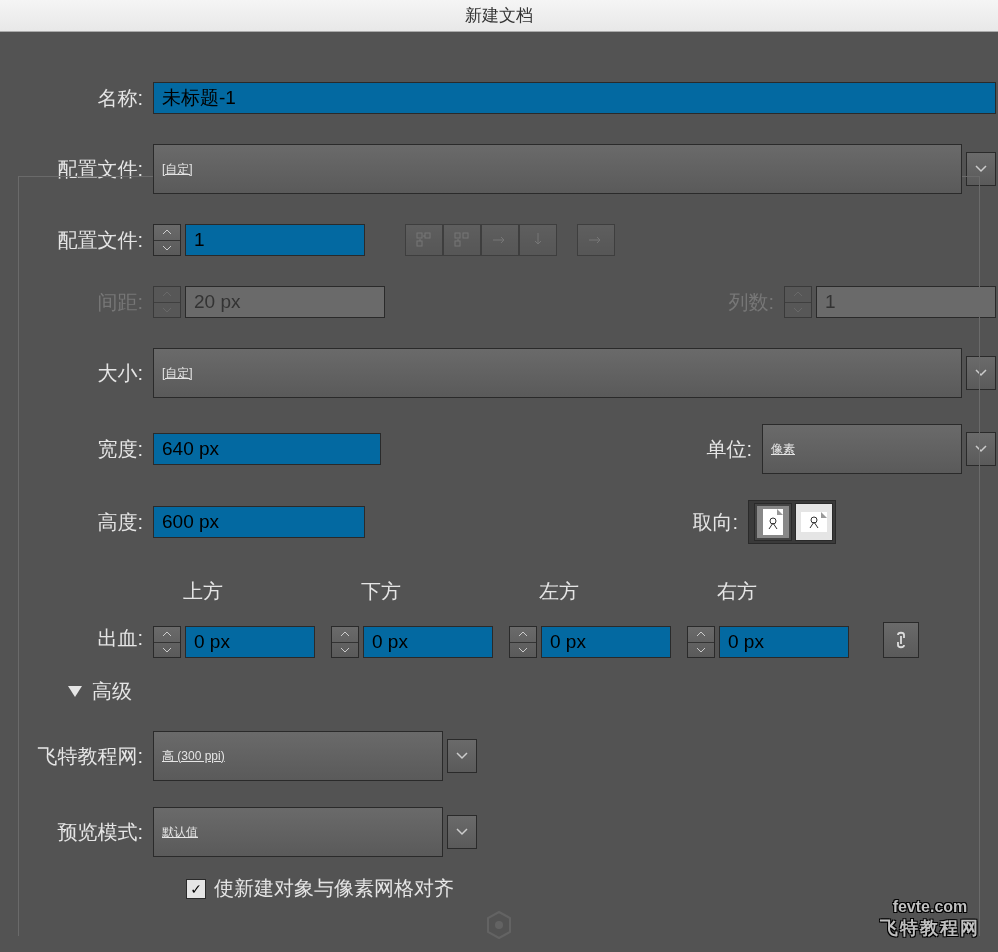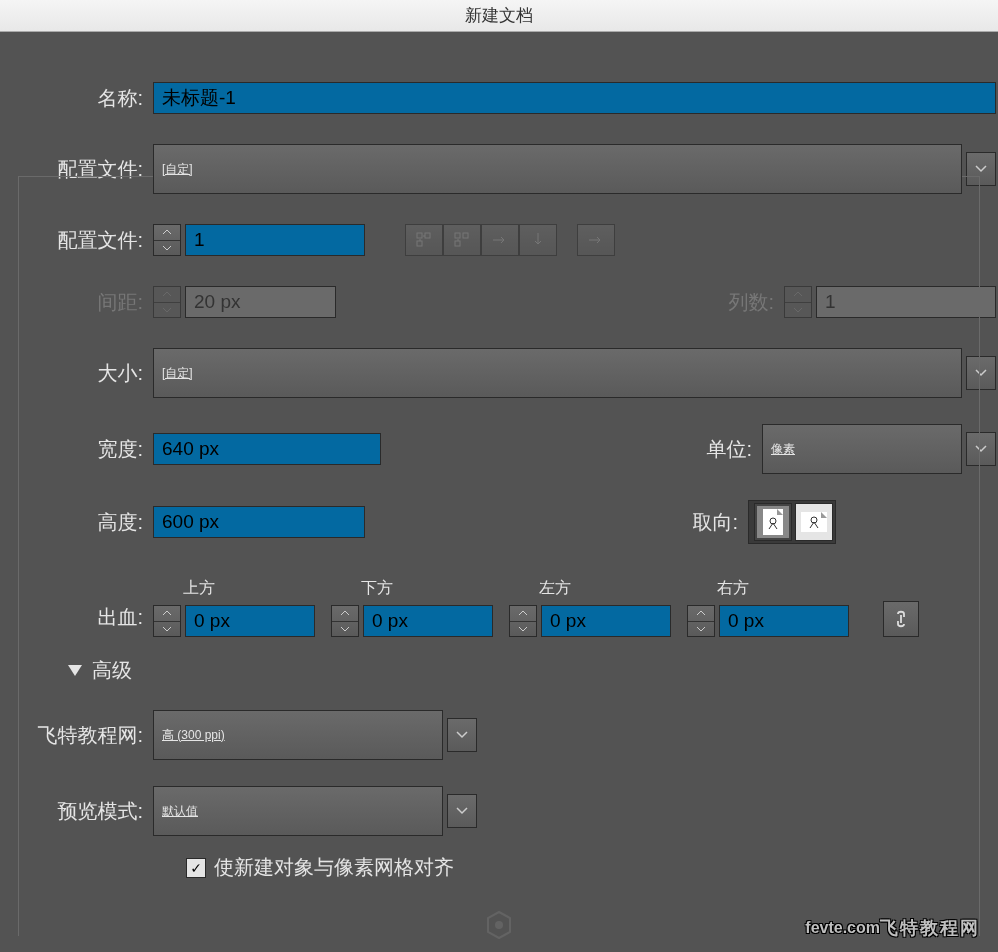--- a/index.html
+++ b/index.html
@@ -136,7 +136,7 @@
           </svg>
         </div>
   </div>
-  <div class="input-text disabled" style="width:151px">20 px</div>
+  <div class="input-text disabled" style="width:200px">20 px</div>
   <div style="flex:1"></div>
   <div class="lbl disabled" style="width:auto">列数:</div>
   <div class="stepper disabled">

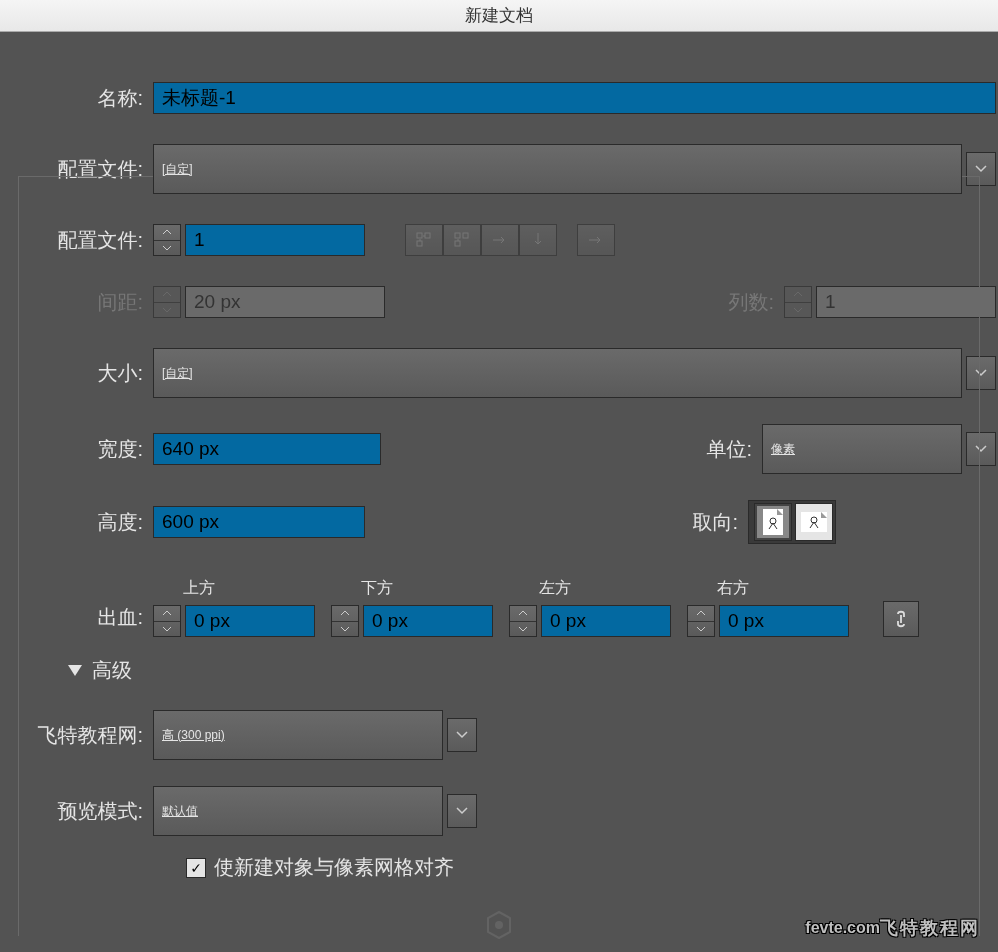--- a/index.html
+++ b/index.html
@@ -34,7 +34,7 @@
 .orient-btn.sel { background:#888; box-shadow:inset 0 0 0 2px #444; }
 .link-btn { width:36px; height:36px; background:linear-gradient(#6a6a6a,#5a5a5a); border:1px solid #2a2a2a; display:flex; align-items:center; justify-content:center; margin-left:18px; }
 .bleed-col { display:flex; flex-direction:column; margin-right:16px; }
-.bleed-hdr { color:#e5e5e5; font-size:16px; margin-bottom:6px; padding-left:30px; }
+.bleed-hdr { color:#e5e5e5; font-size:20px; margin-bottom:21px; padding-left:30px; }
 .bleed-input { display:flex; align-items:center; }
 .watermark { position:absolute; bottom:12px; right:18px; }
 .wm-text { color:#c0c0c0; font-size:16px; font-weight:bold; text-shadow:1px 1px 0 #000,-1px -1px 0 #000,1px -1px 0 #000,-1px 1px 0 #000; display:flex; flex-direction:row; align-items:center;text-align:center; }

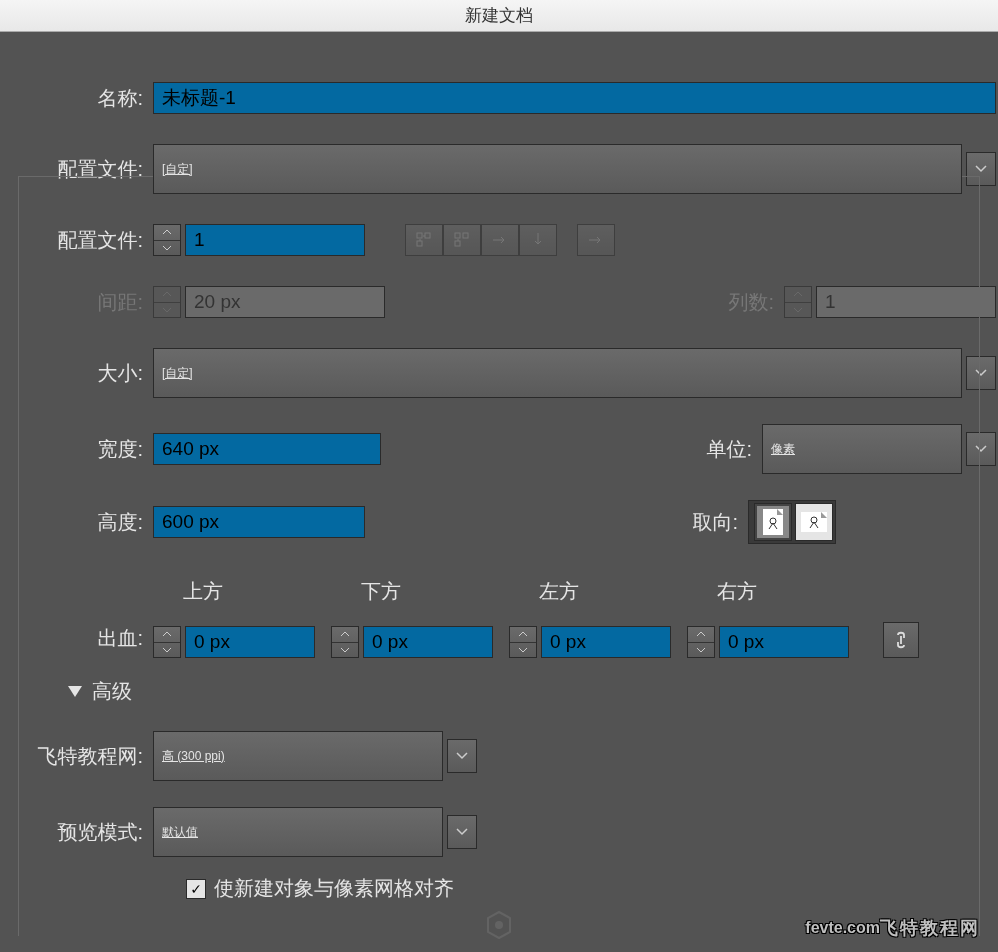--- a/index.html
+++ b/index.html
@@ -37,7 +37,7 @@
 .bleed-hdr { color:#e5e5e5; font-size:20px; margin-bottom:21px; padding-left:30px; }
 .bleed-input { display:flex; align-items:center; }
 .watermark { position:absolute; bottom:12px; right:18px; }
-.wm-text { color:#c0c0c0; font-size:16px; font-weight:bold; text-shadow:1px 1px 0 #000,-1px -1px 0 #000,1px -1px 0 #000,-1px 1px 0 #000; display:flex; flex-direction:row; align-items:center;text-align:center; }
+.wm-text { color:#c0c0c0; font-size:16px; font-weight:bold; text-shadow:1px 1px 0 #000,-1px -1px 0 #000,1px -1px 0 #000,-1px 1px 0 #000; display:flex; flex-direction:column; align-items:center;text-align:center; }
 .wm-cn { font-size:18px; letter-spacing:2px; }
 .hex-icon { position:absolute; bottom:8px; left:50%; transform:translateX(-50%); opacity:.3; }
 </style>

